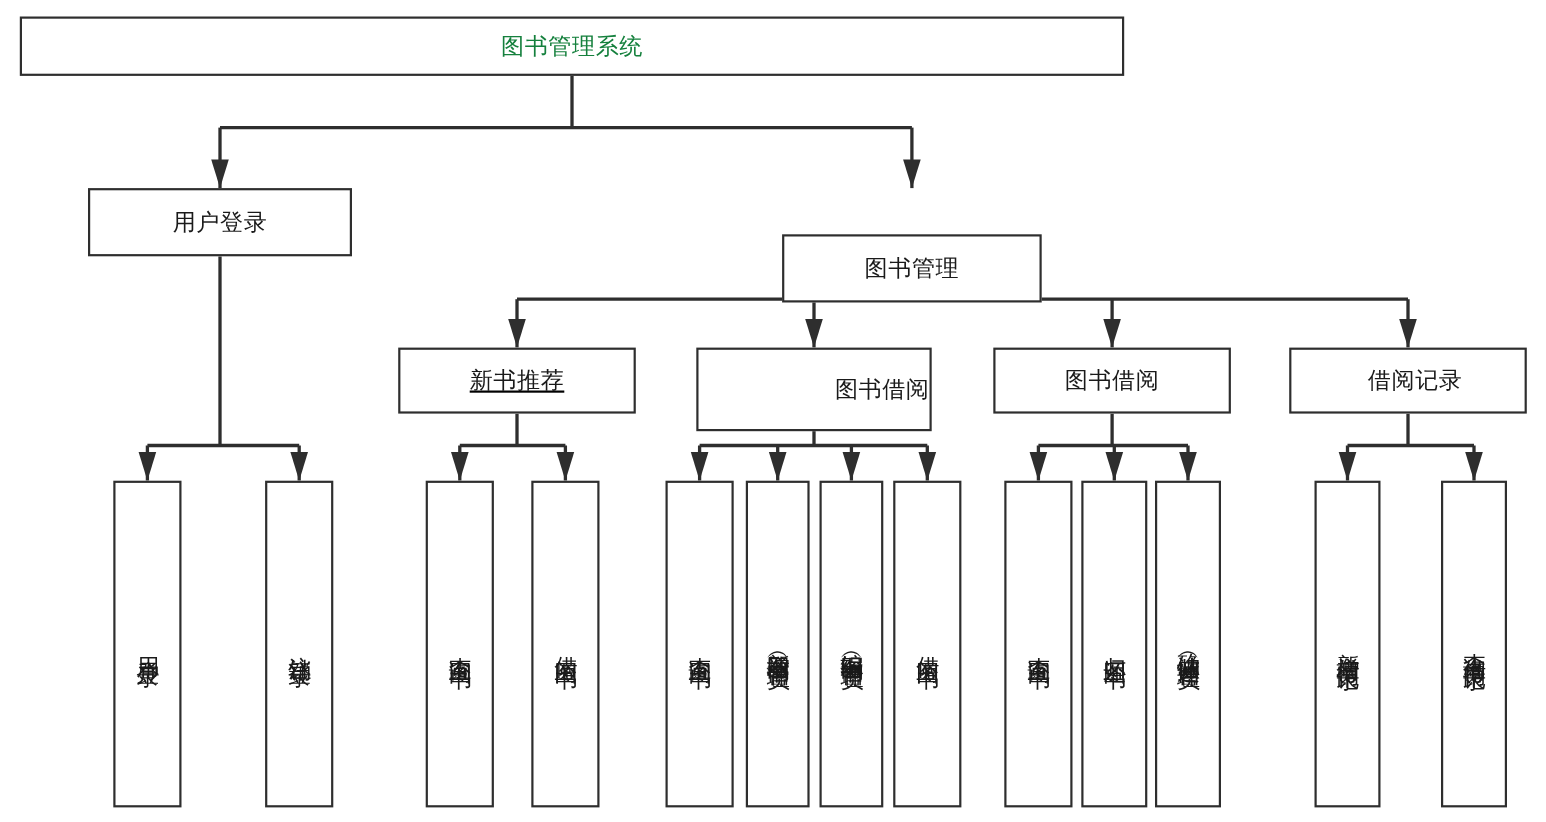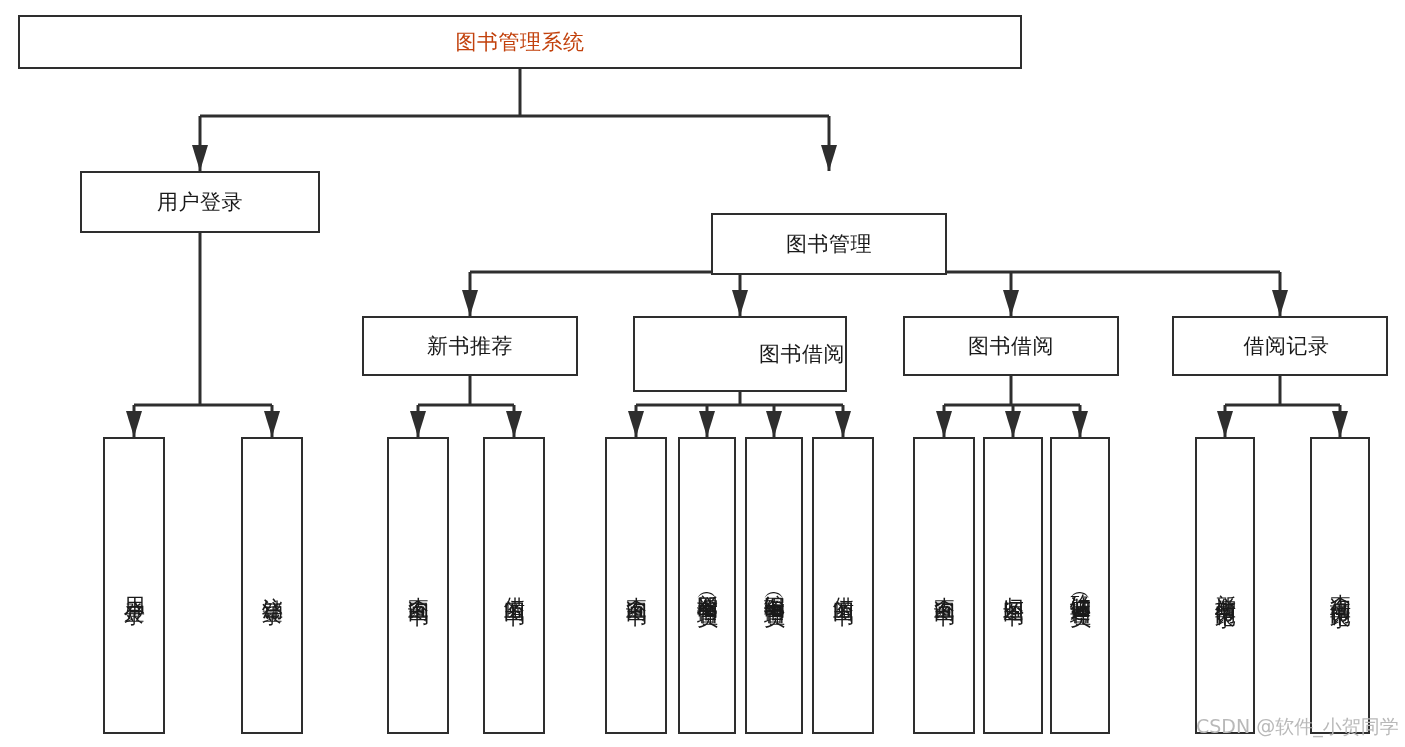--- a/index.html
+++ b/index.html
@@ -123,7 +123,7 @@
     </svg>
   <div id="node-layer">
       <div class="node-box" style="left: 18px; top: 15px; width: 1004px; height: 54px; border-color: rgb(46, 46, 46); background: rgb(255, 255, 255);">
-        <div class="node-label" style="color: #c2410c;">图书管理系统</div>
+        <div class="node-label" style="color: #15803d;">图书管理系统</div>
       </div>
       <div class="node-box" style="left: 80px; top: 171px; width: 240px; height: 62px; border-color: rgb(46, 46, 46); background: rgb(255, 255, 255);">
         <div class="node-label" style="color: rgb(26, 26, 26);">用户登录</div>

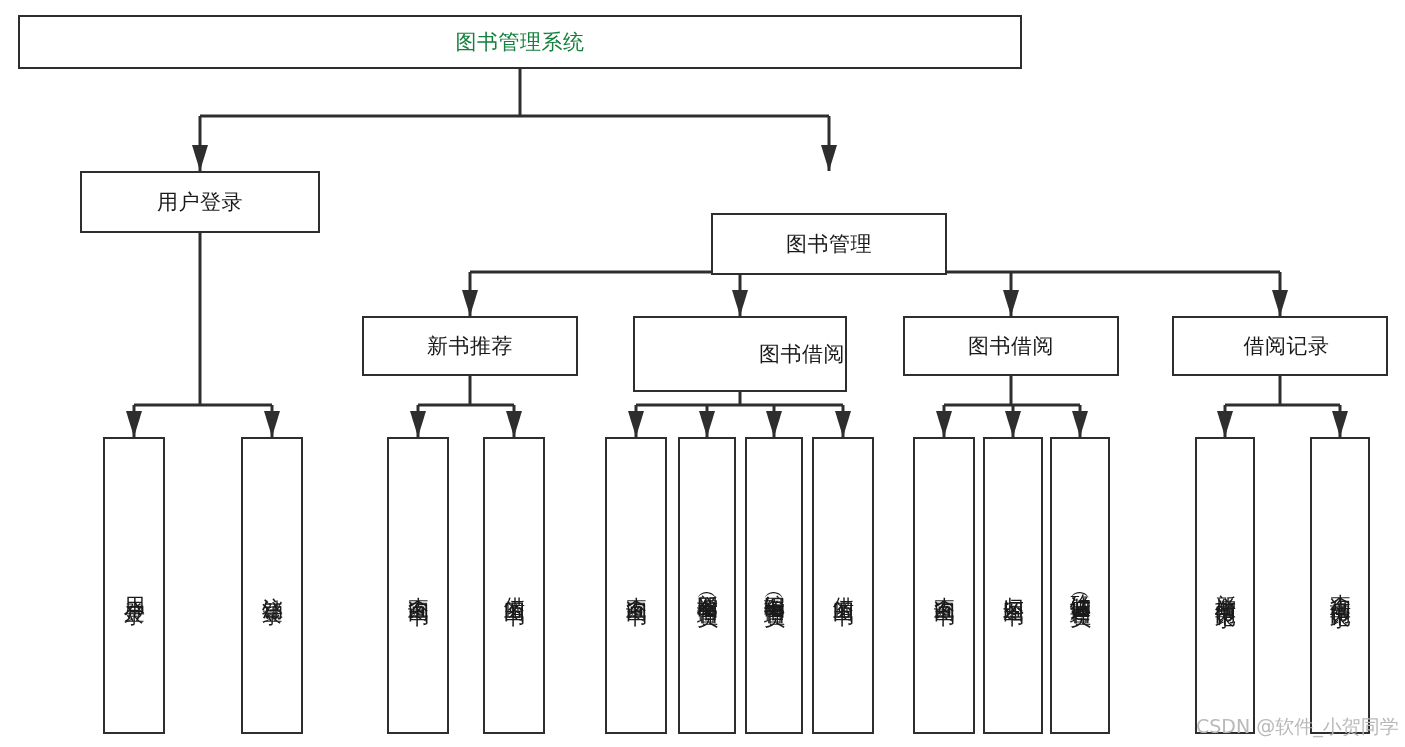--- a/index.html
+++ b/index.html
@@ -131,7 +131,7 @@
       <div class="node-box" style="left: 711px; top: 171px; width: 236px; height: 62px; border-color: rgb(46, 46, 46); background: rgb(255, 255, 255); margin-top: 42px;">
         <div class="node-label" style="color: rgb(26, 26, 26);">图书管理</div>
       </div>
-      <div class="node-box" style="left: 362px; top: 316px; width: 216px; height: 60px; border-color: rgb(46, 46, 46); background: rgb(255, 255, 255);">
+      <div class="node-box" style="left: 362px; top: 316px; width: 216px; height: 60px; border-color: rgb(46, 46, 46); background: rgb(255, 255, 255); text-decoration: underline;">
         <div class="node-label" style="color: rgb(26, 26, 26);">新书推荐</div>
       </div>
       <div class="node-box" style="left: 633px; top: 316px; width: 214px; height: 76px; border-color: rgb(46, 46, 46); background: rgb(255, 255, 255); justify-content: flex-end;">

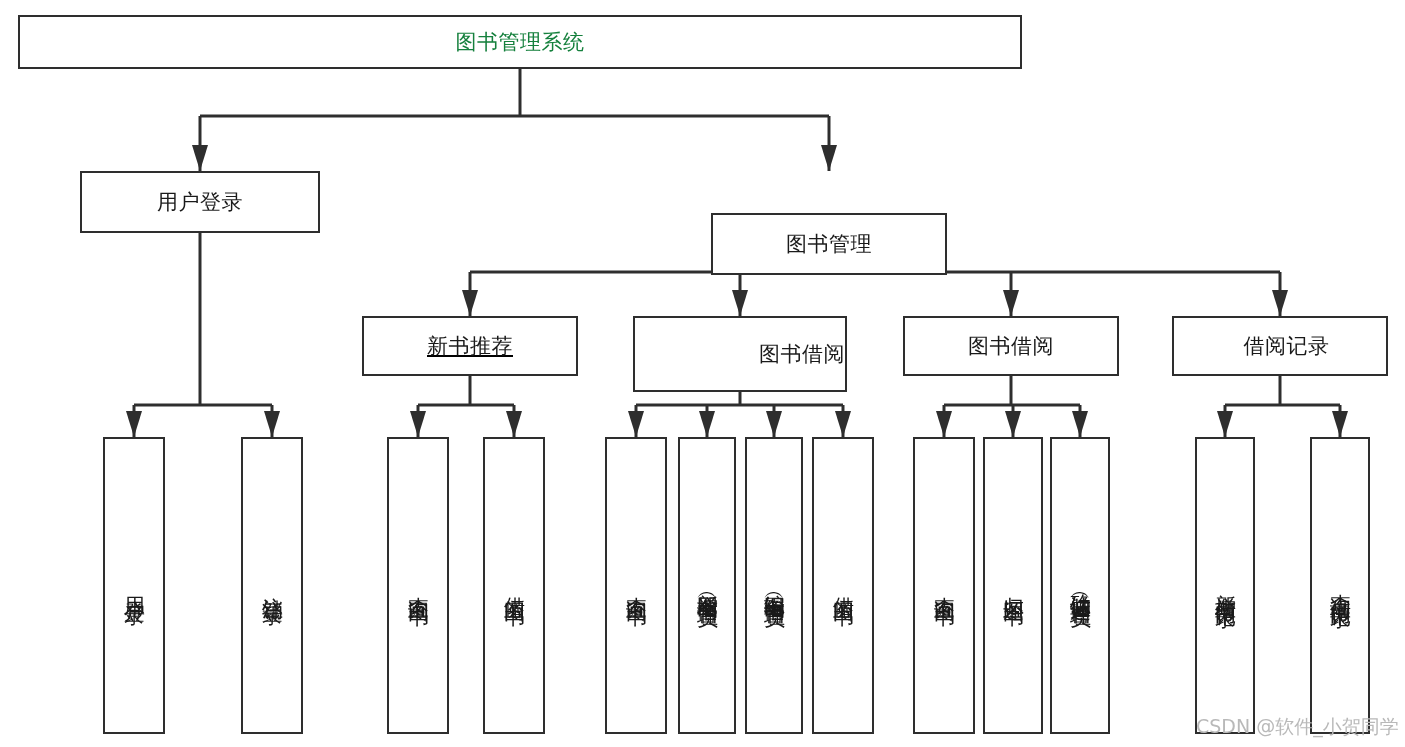--- a/index.html
+++ b/index.html
@@ -183,7 +183,6 @@
         <div class="node-label" style="color: rgb(26, 26, 26);">查询借阅记录</div>
       </div>
     </div>
-  <div class="watermark" style="left:1196px; top:714px;">CSDN @软件_小贺同学</div>
 </div>
 
 </body></html>

